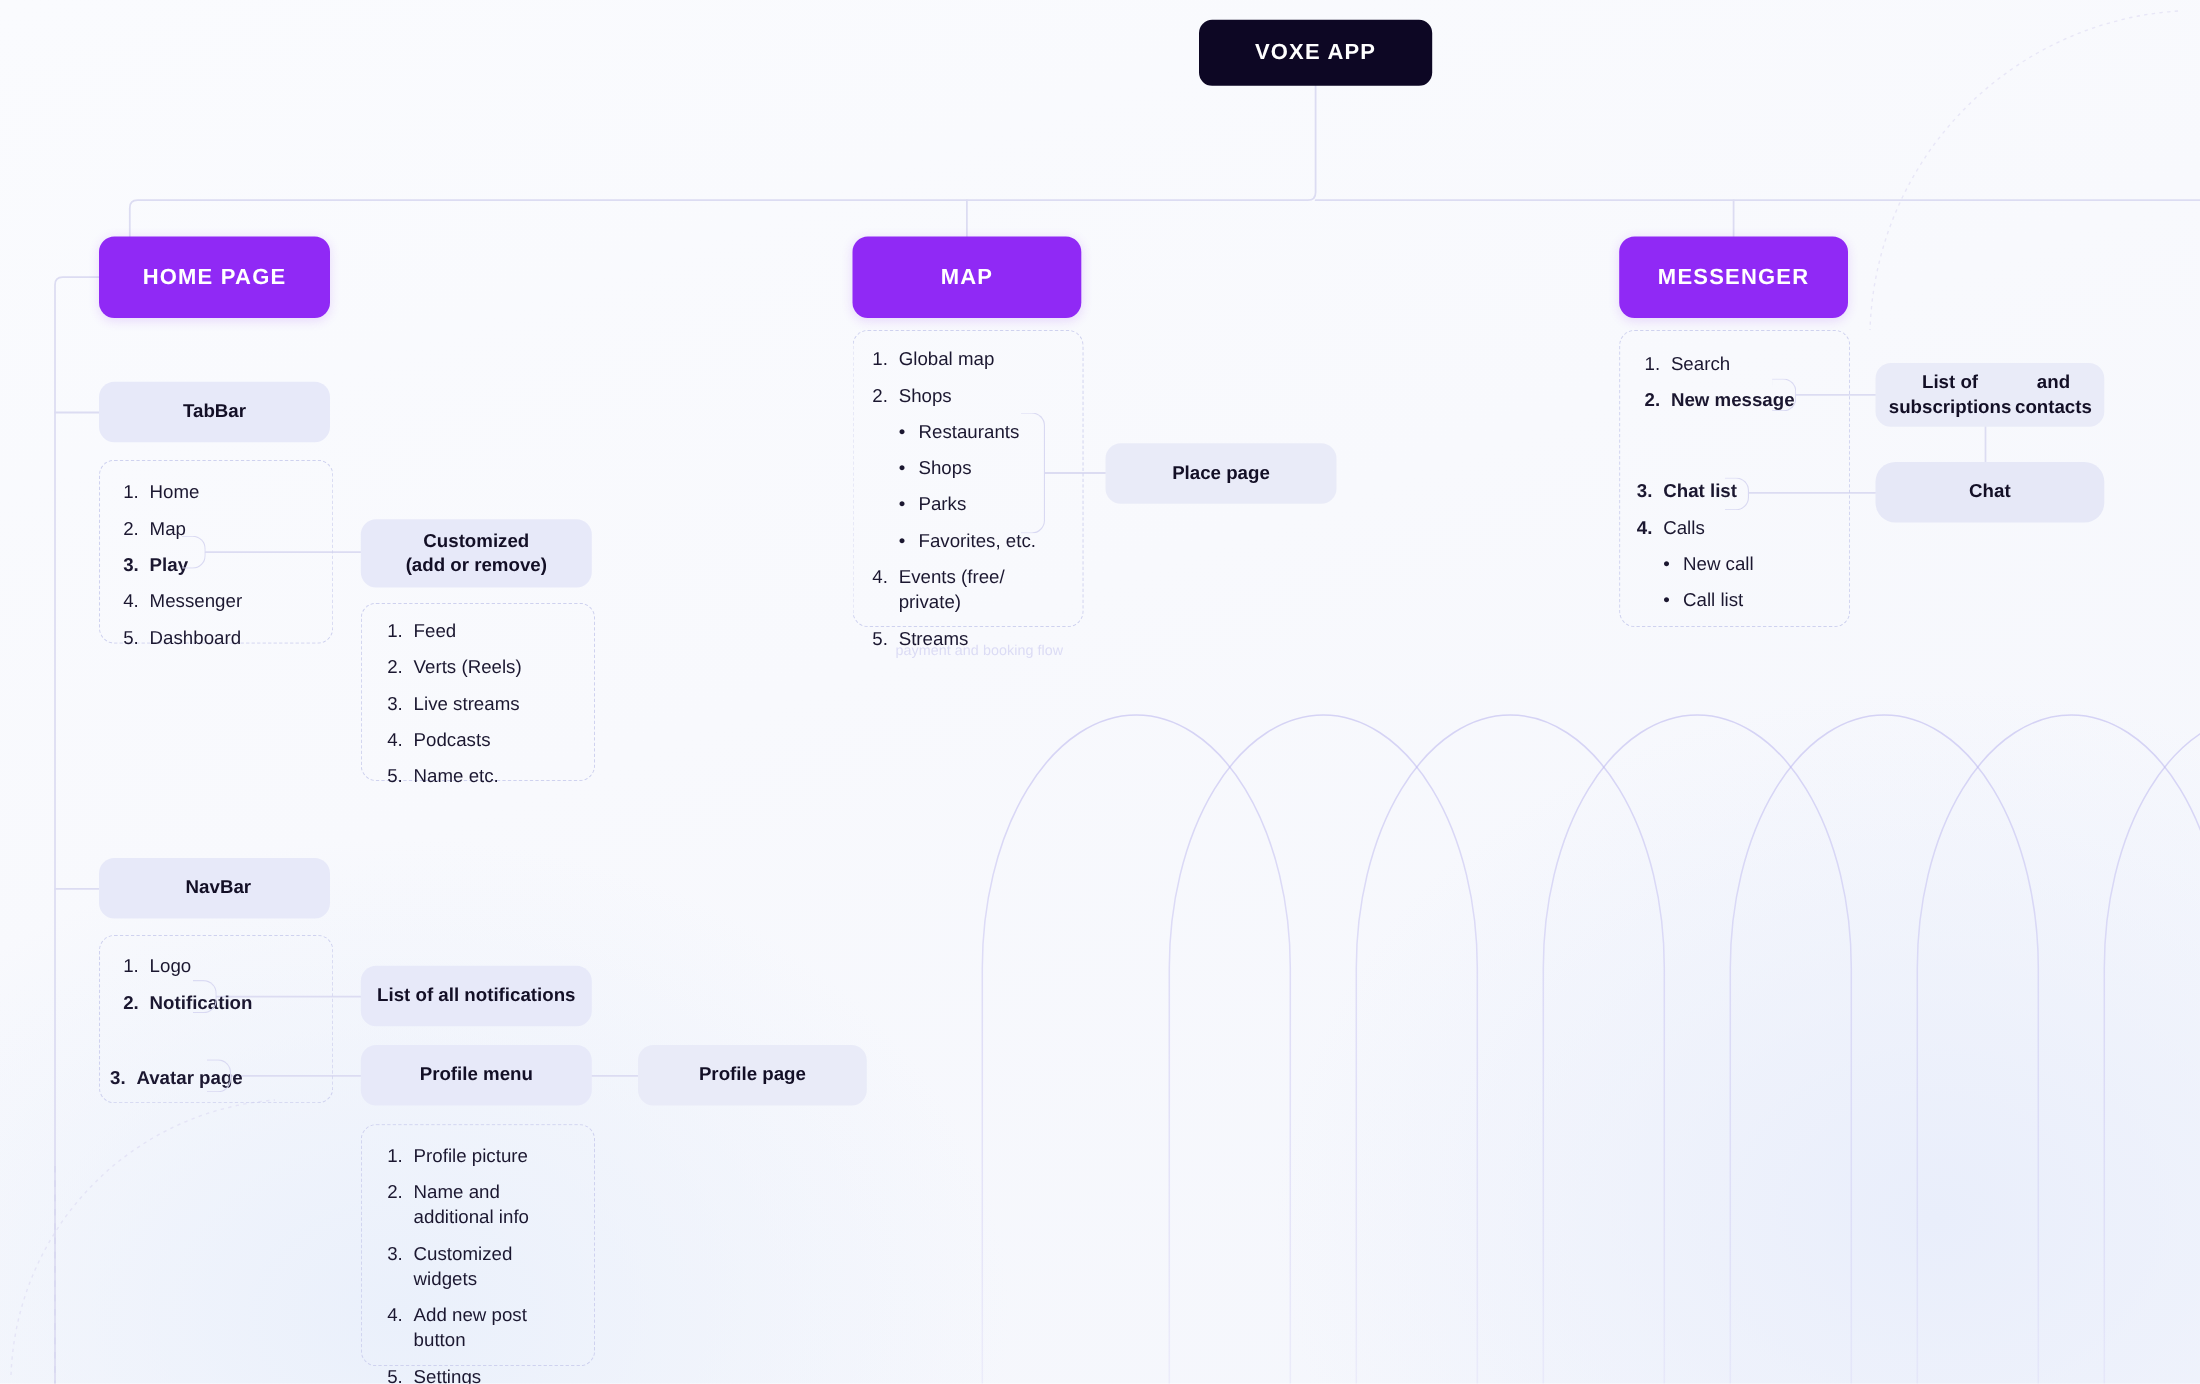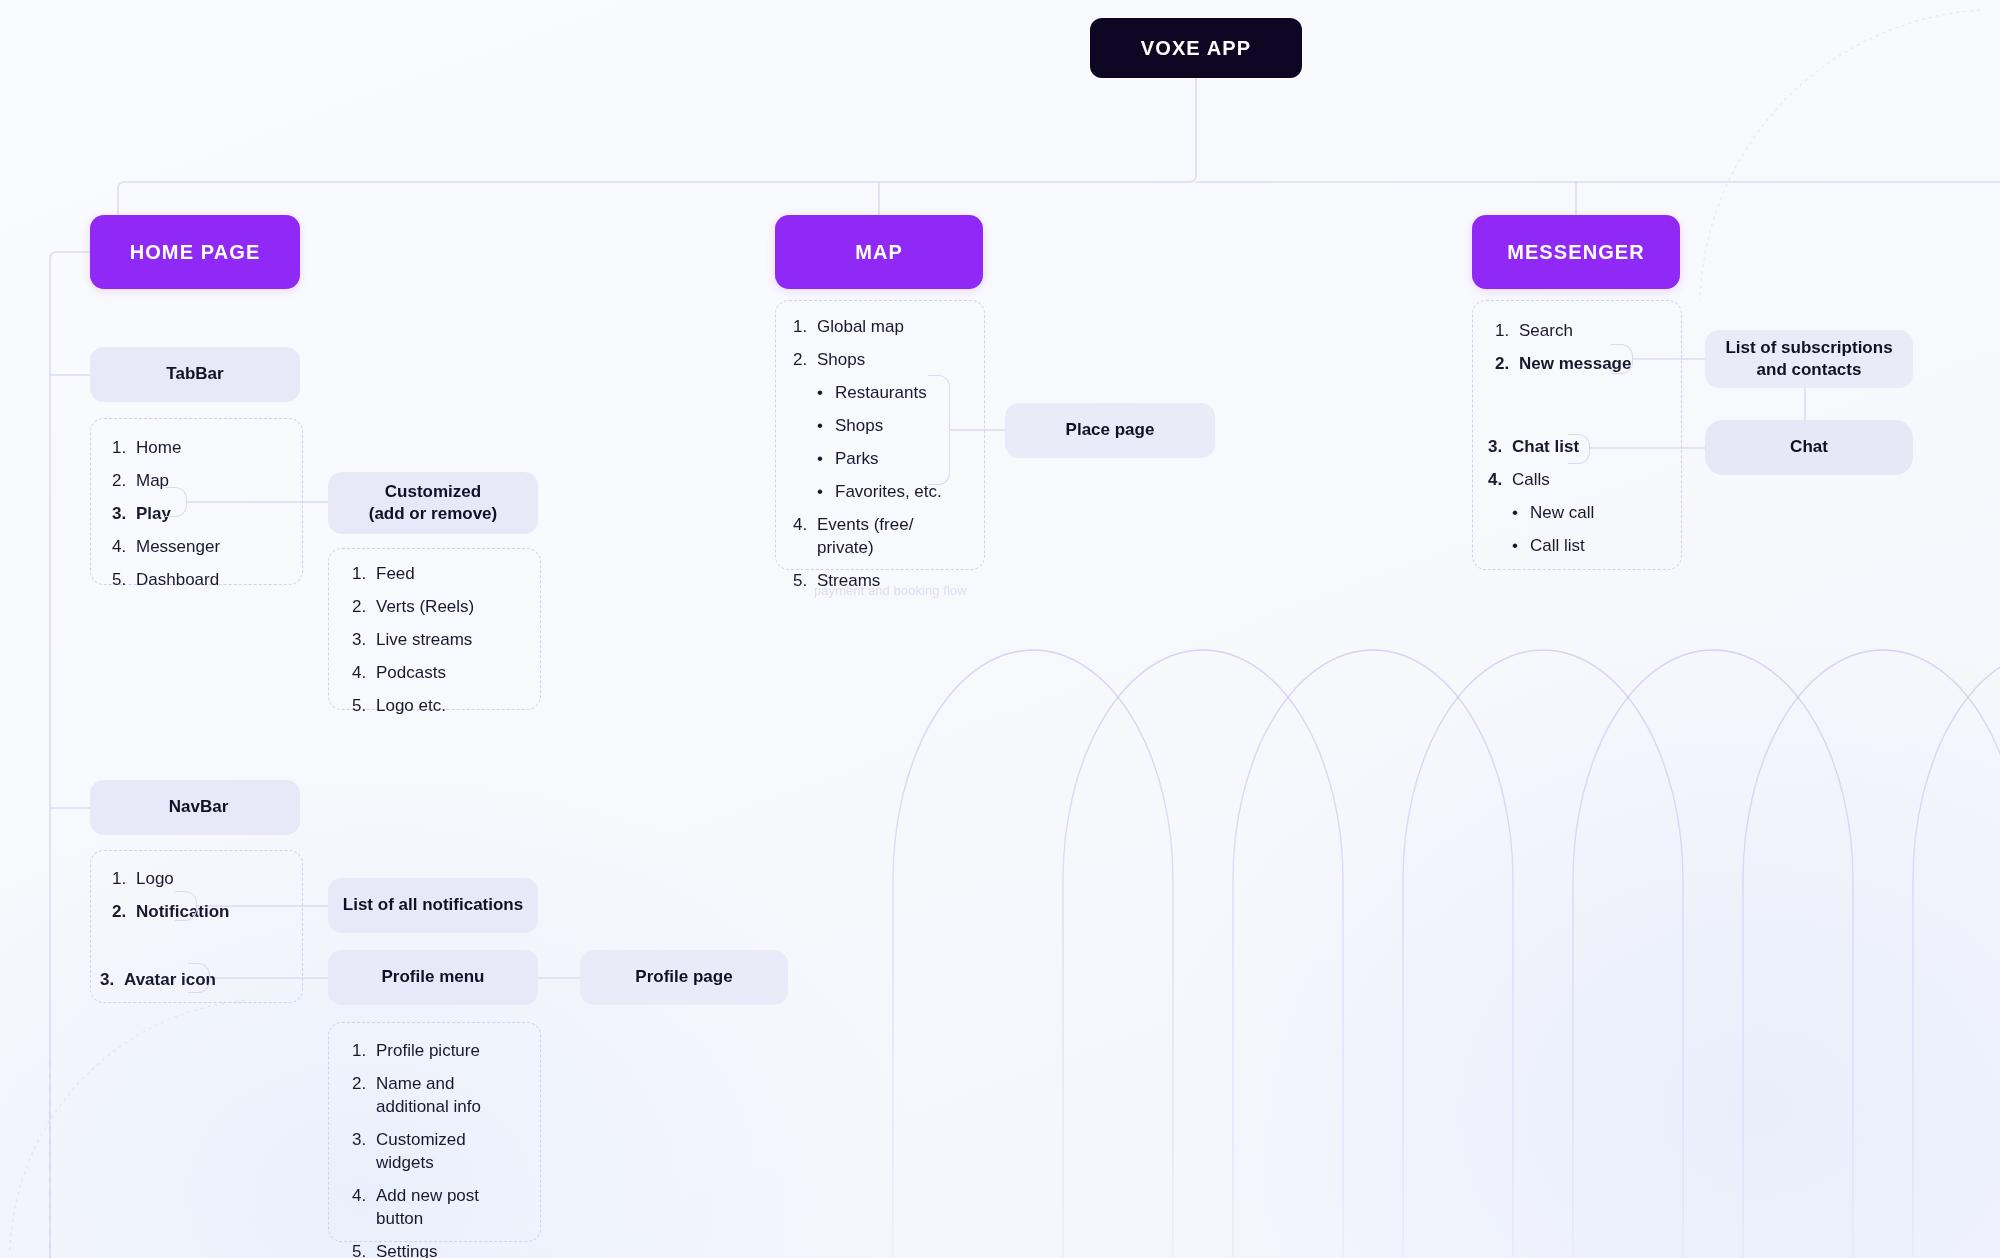--- a/index.html
+++ b/index.html
@@ -362,7 +362,7 @@
   </ul>
   <div class="bracket" style="left:1568px; top:434px; width:22px; height:30px;"></div>
 
-  <div class="node card-node softest" style="left:1705px; top:330px; width:208px; height:58px; flex-direction:column;">
+  <div class="node card-node softest" style="left:1705px; top:330px; width:208px; height:58px; flex-direction:row;">
     <span>List of subscriptions</span>
     <span>and contacts</span>
   </div>

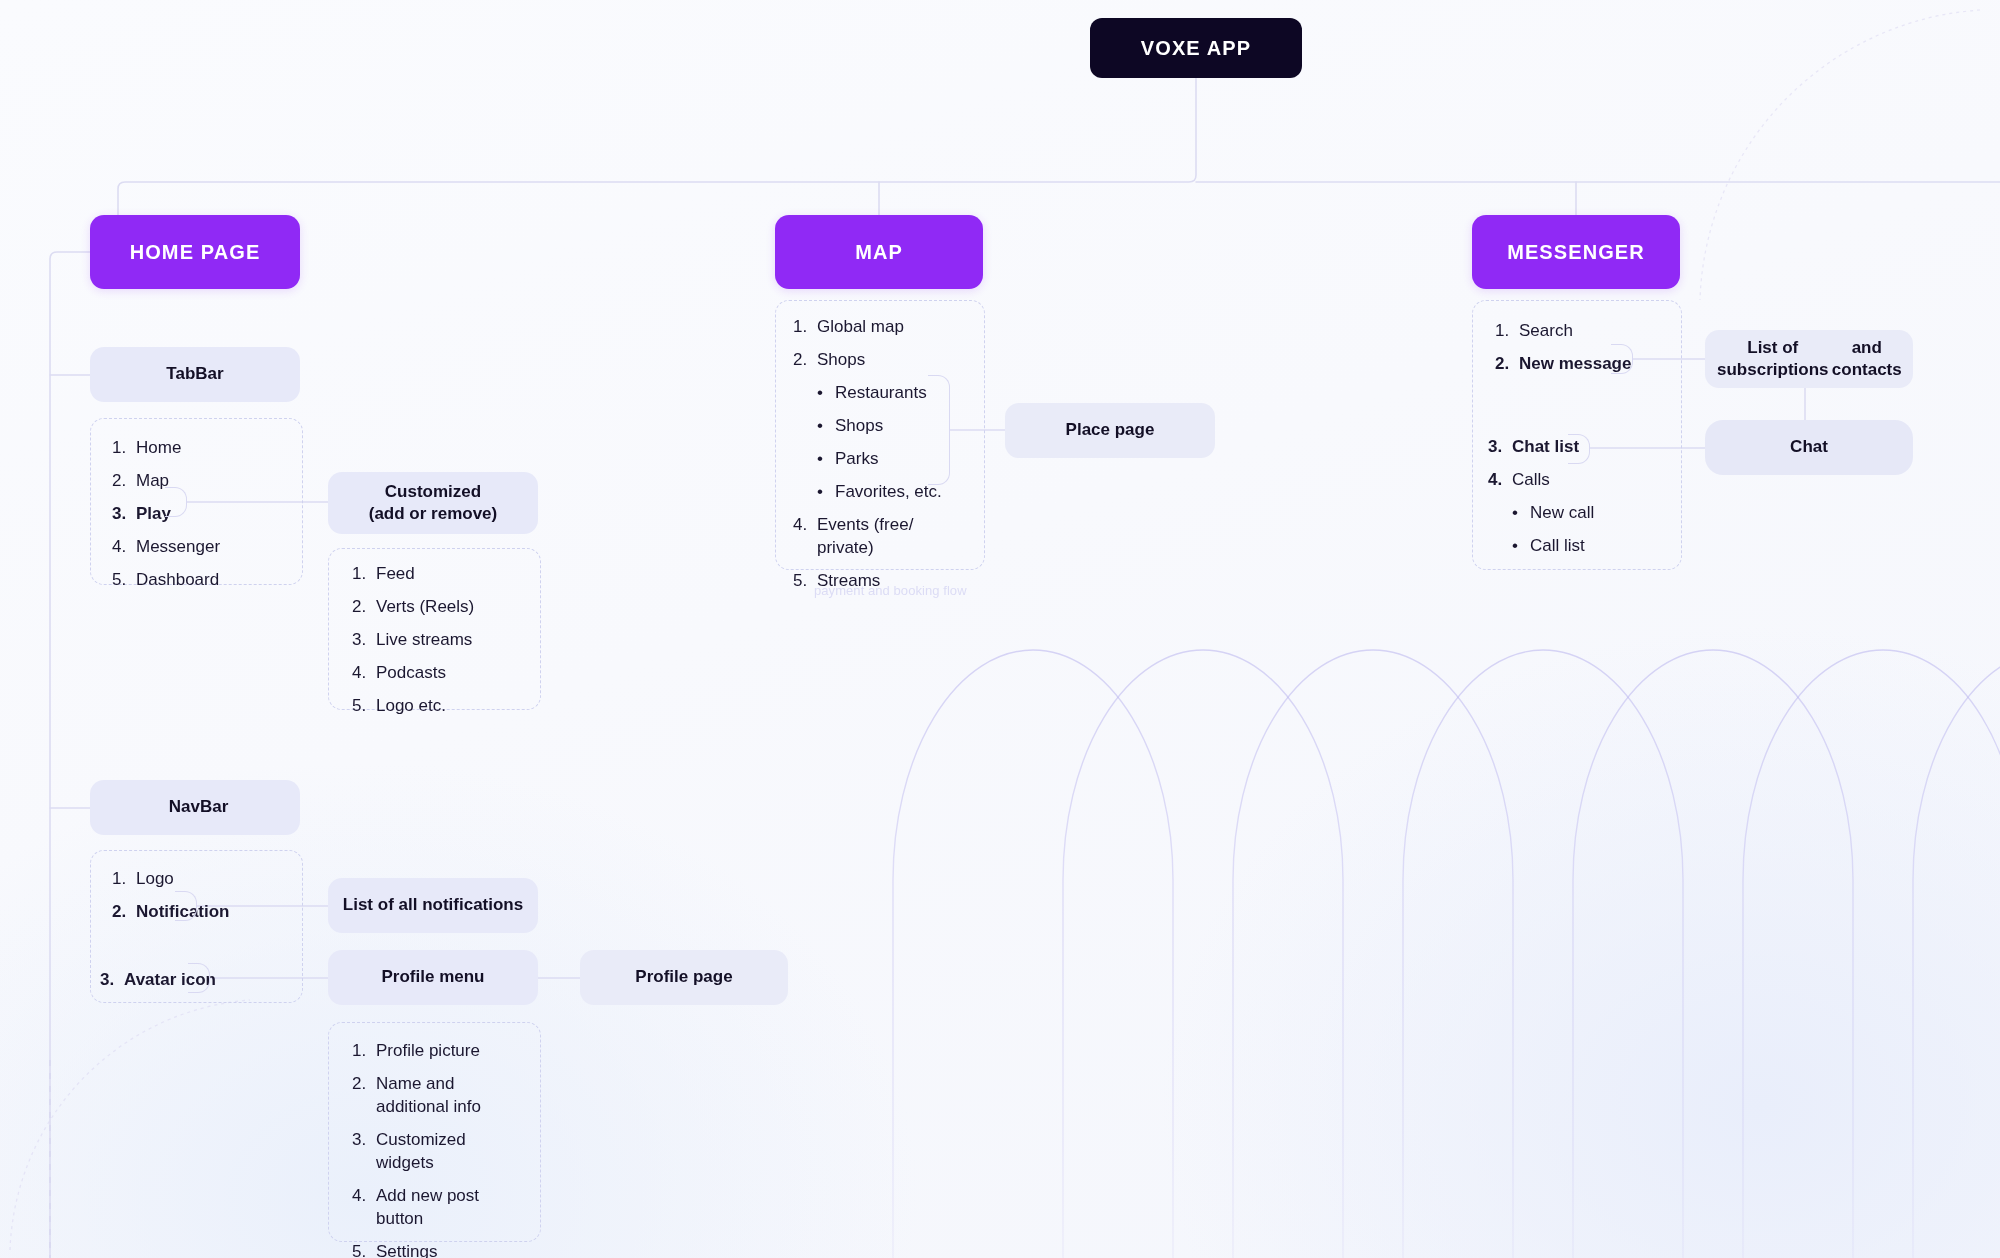--- a/index.html
+++ b/index.html
@@ -212,7 +212,7 @@
     </li>
     <li>
       <span class="num">5.</span>
-      <span class="txt">Logo etc.</span>
+      <span class="txt">Name etc.</span>
     </li>
   </ul>
 

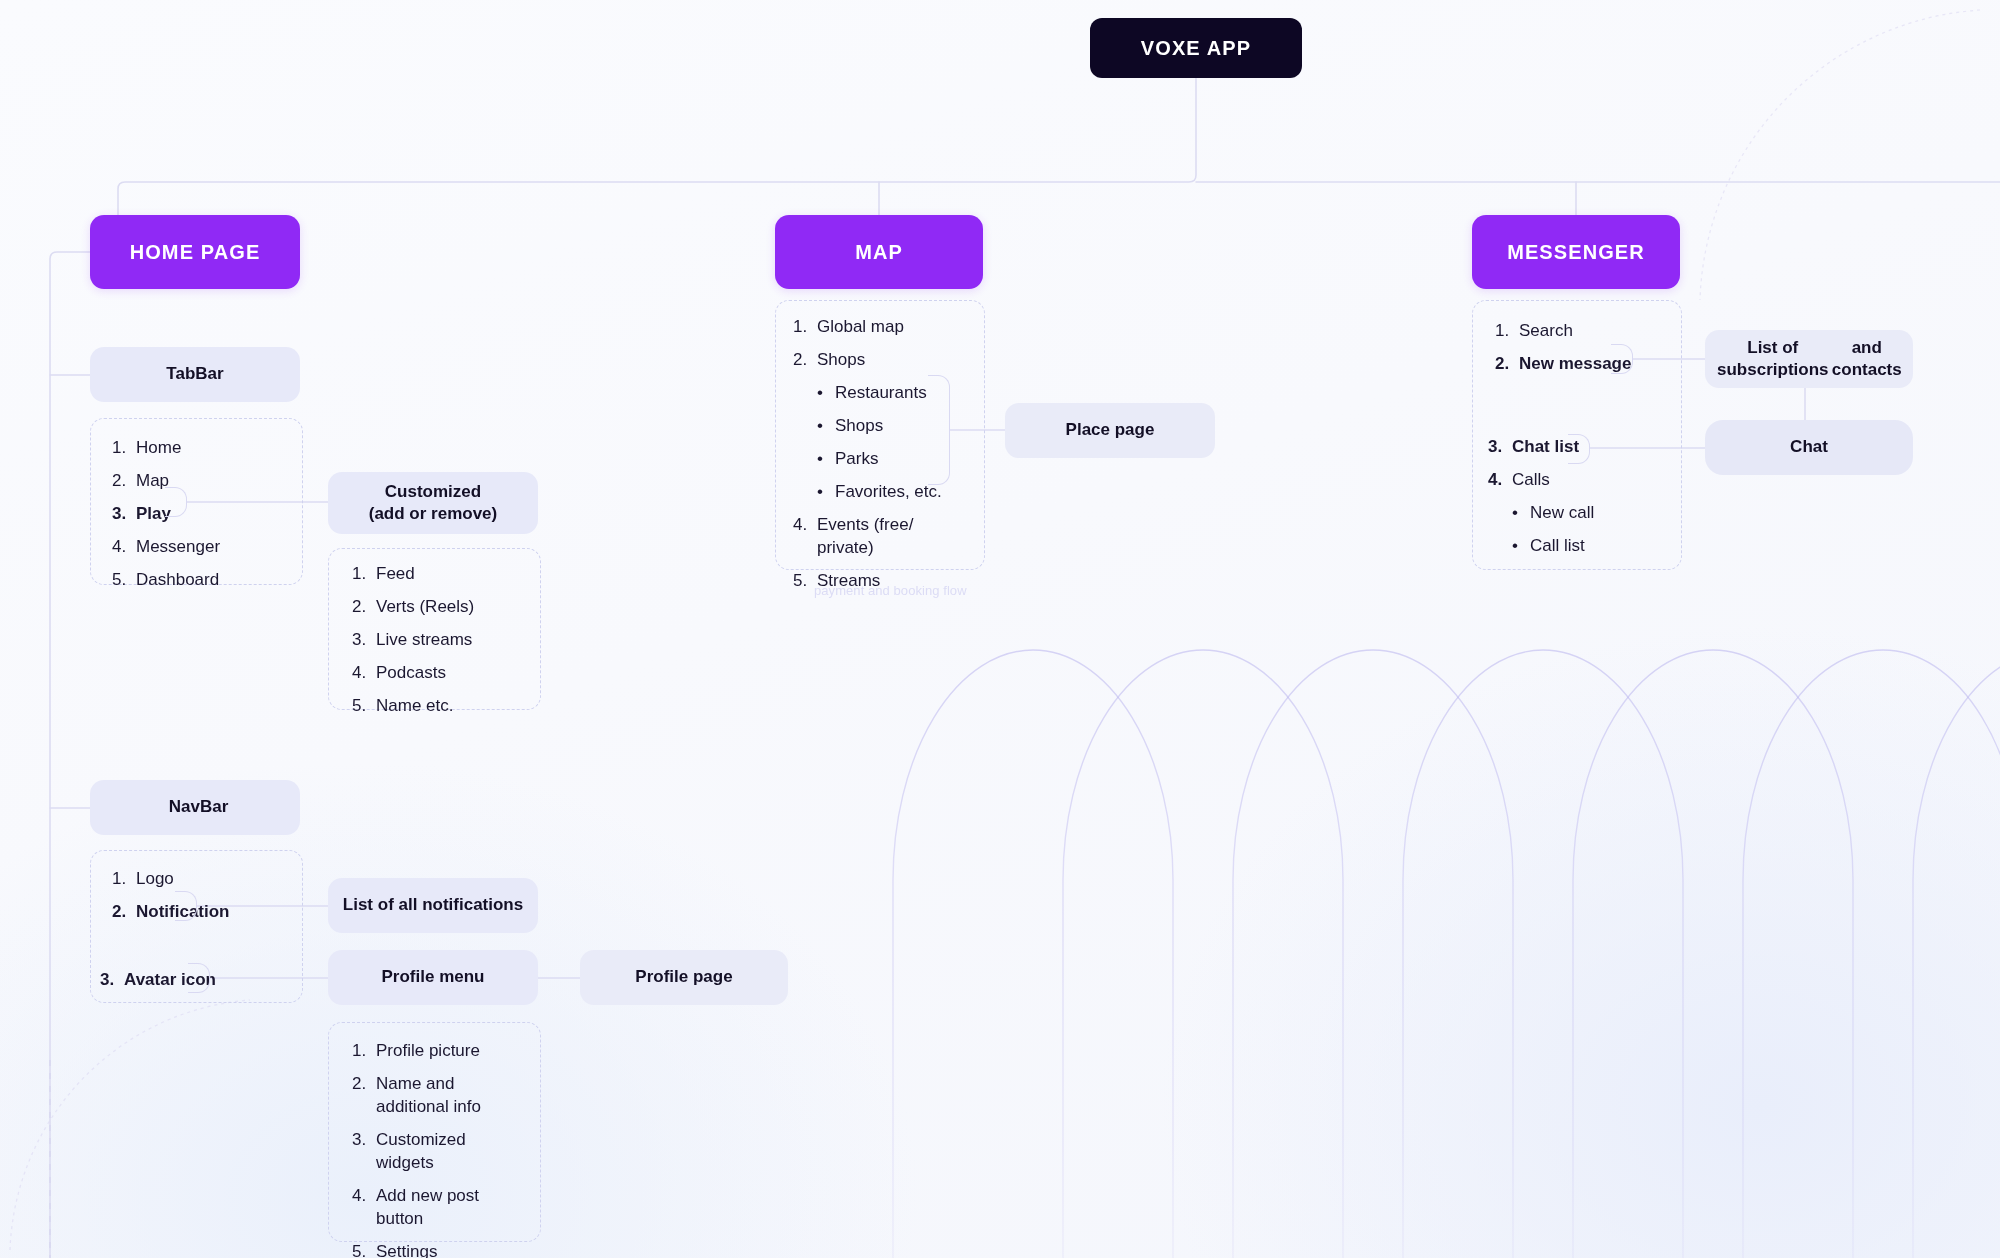--- a/index.html
+++ b/index.html
@@ -232,7 +232,7 @@
     </li>
     <li class="bold" style="margin-top:45px; margin-left:-12px;">
       <span class="num">3.</span>
-      <span class="txt">Avatar icon</span>
+      <span class="txt">Avatar page</span>
     </li>
   </ul>
   <div class="bracket" style="left:175px; top:891px; width:22px; height:30px;"></div>

